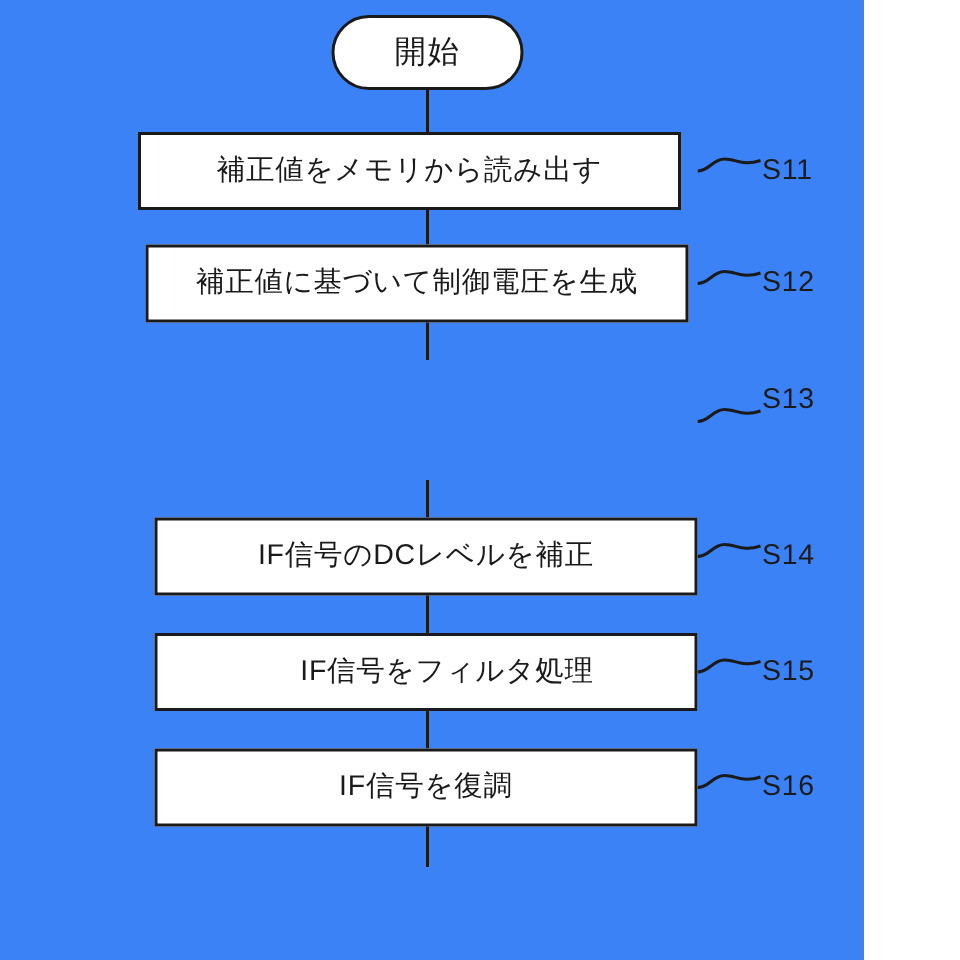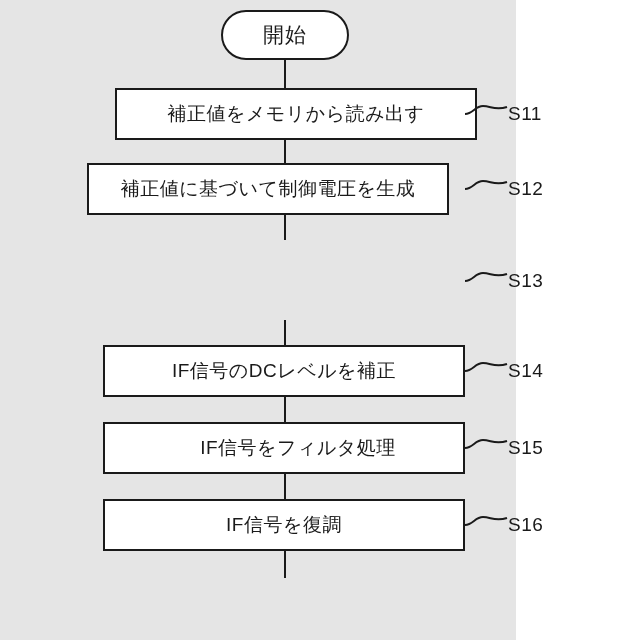--- a/index.html
+++ b/index.html
@@ -16,9 +16,9 @@
   }
   #flowchart-root {
     position: relative;
-    width: 516px;
+    width: 576px;
     height: 640px;
-    background: #e5e5e5;
+    background: #3b82f6;
   }
   
   .terminal {

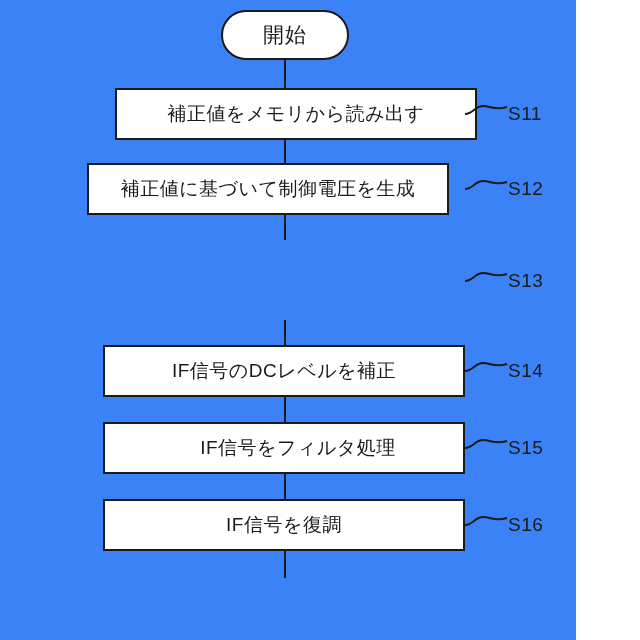--- a/index.html
+++ b/index.html
@@ -87,7 +87,7 @@
 
   <div class="connector" style="left:284px; top:60px; height:28px;"></div>
 
-  <div class="process" style="left:115px; top:88px; width:362px; height:52px;">
+  <div class="process" style="left:92px; top:88px; width:362px; height:52px;">
     <span class="node-text">補正値をメモリから読み出す</span>
   </div>
   <svg class="leader" style="left:465px; top:98px;" width="44" height="24" viewBox="0 0 44 24">

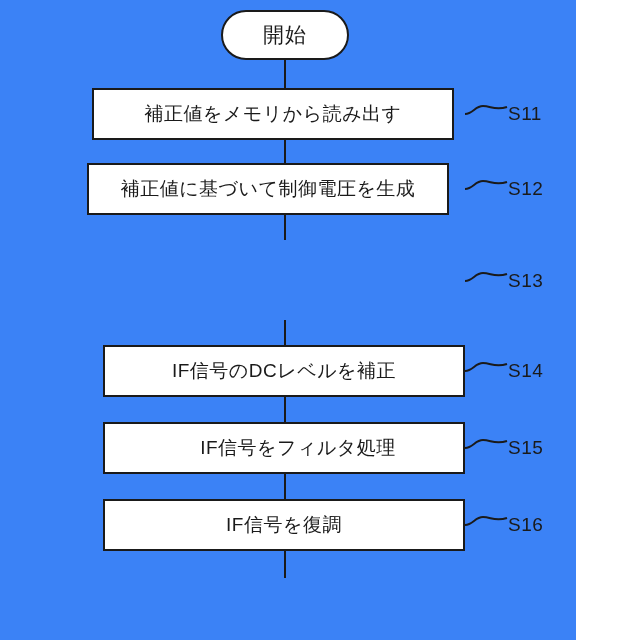--- a/index.html
+++ b/index.html
@@ -97,7 +97,7 @@
 
   <div class="connector" style="left:284px; top:140px; height:23px;"></div>
 
-  <div class="process" style="left:87px; top:163px; width:362px; height:52px;">
+  <div class="process" style="left:97px; top:163px; width:362px; height:52px;">
     <span class="node-text">補正値に基づいて制御電圧を生成</span>
   </div>
   <svg class="leader" style="left:465px; top:173px;" width="44" height="24" viewBox="0 0 44 24">

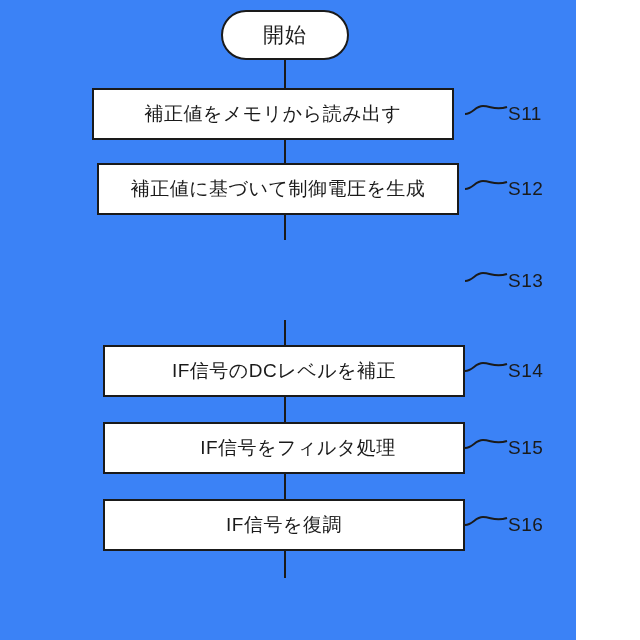--- a/index.html
+++ b/index.html
@@ -110,7 +110,7 @@
   <svg class="leader" style="left:465px; top:265px;" width="44" height="24" viewBox="0 0 44 24">
     <path d="M0,16 C8,16 10,8 18,8 C26,8 30,13 42,9" fill="none" stroke="#1a1a1a" stroke-width="2"></path>
   </svg>
-  <span class="step-label" style="left:508px; top:270px;">S13</span>
+  <span class="step-label" style="left:508px; top:256px;">S13</span>
 
   <div class="connector" style="left:284px; top:320px; height:25px;"></div>
 

